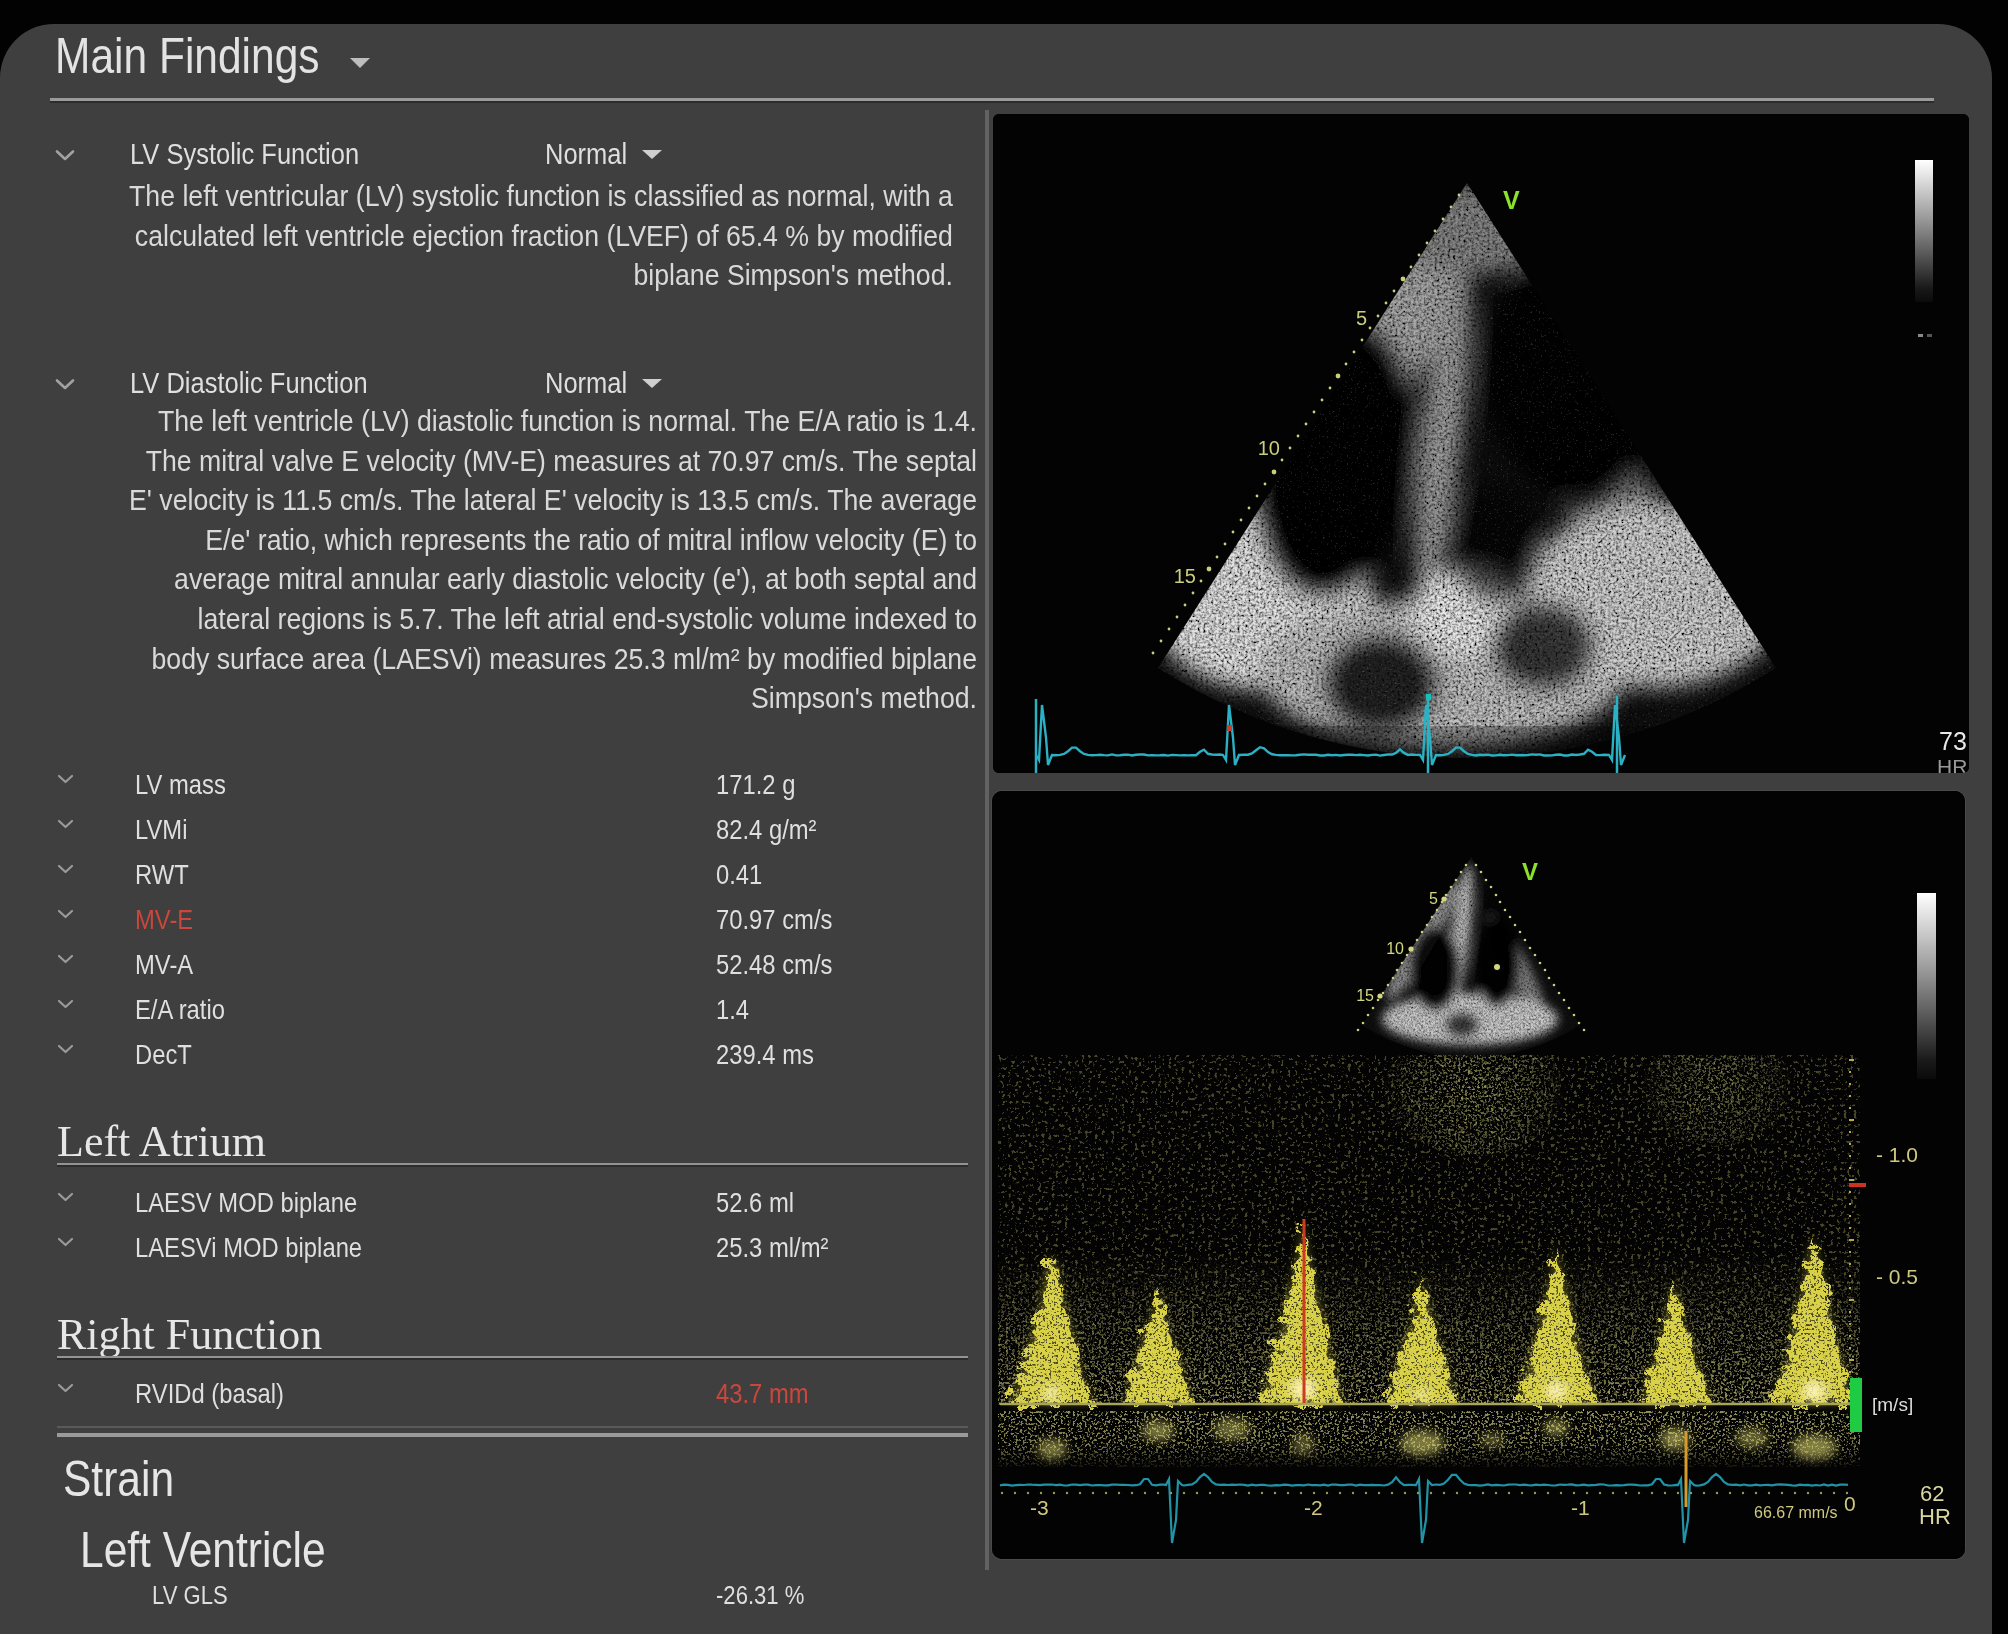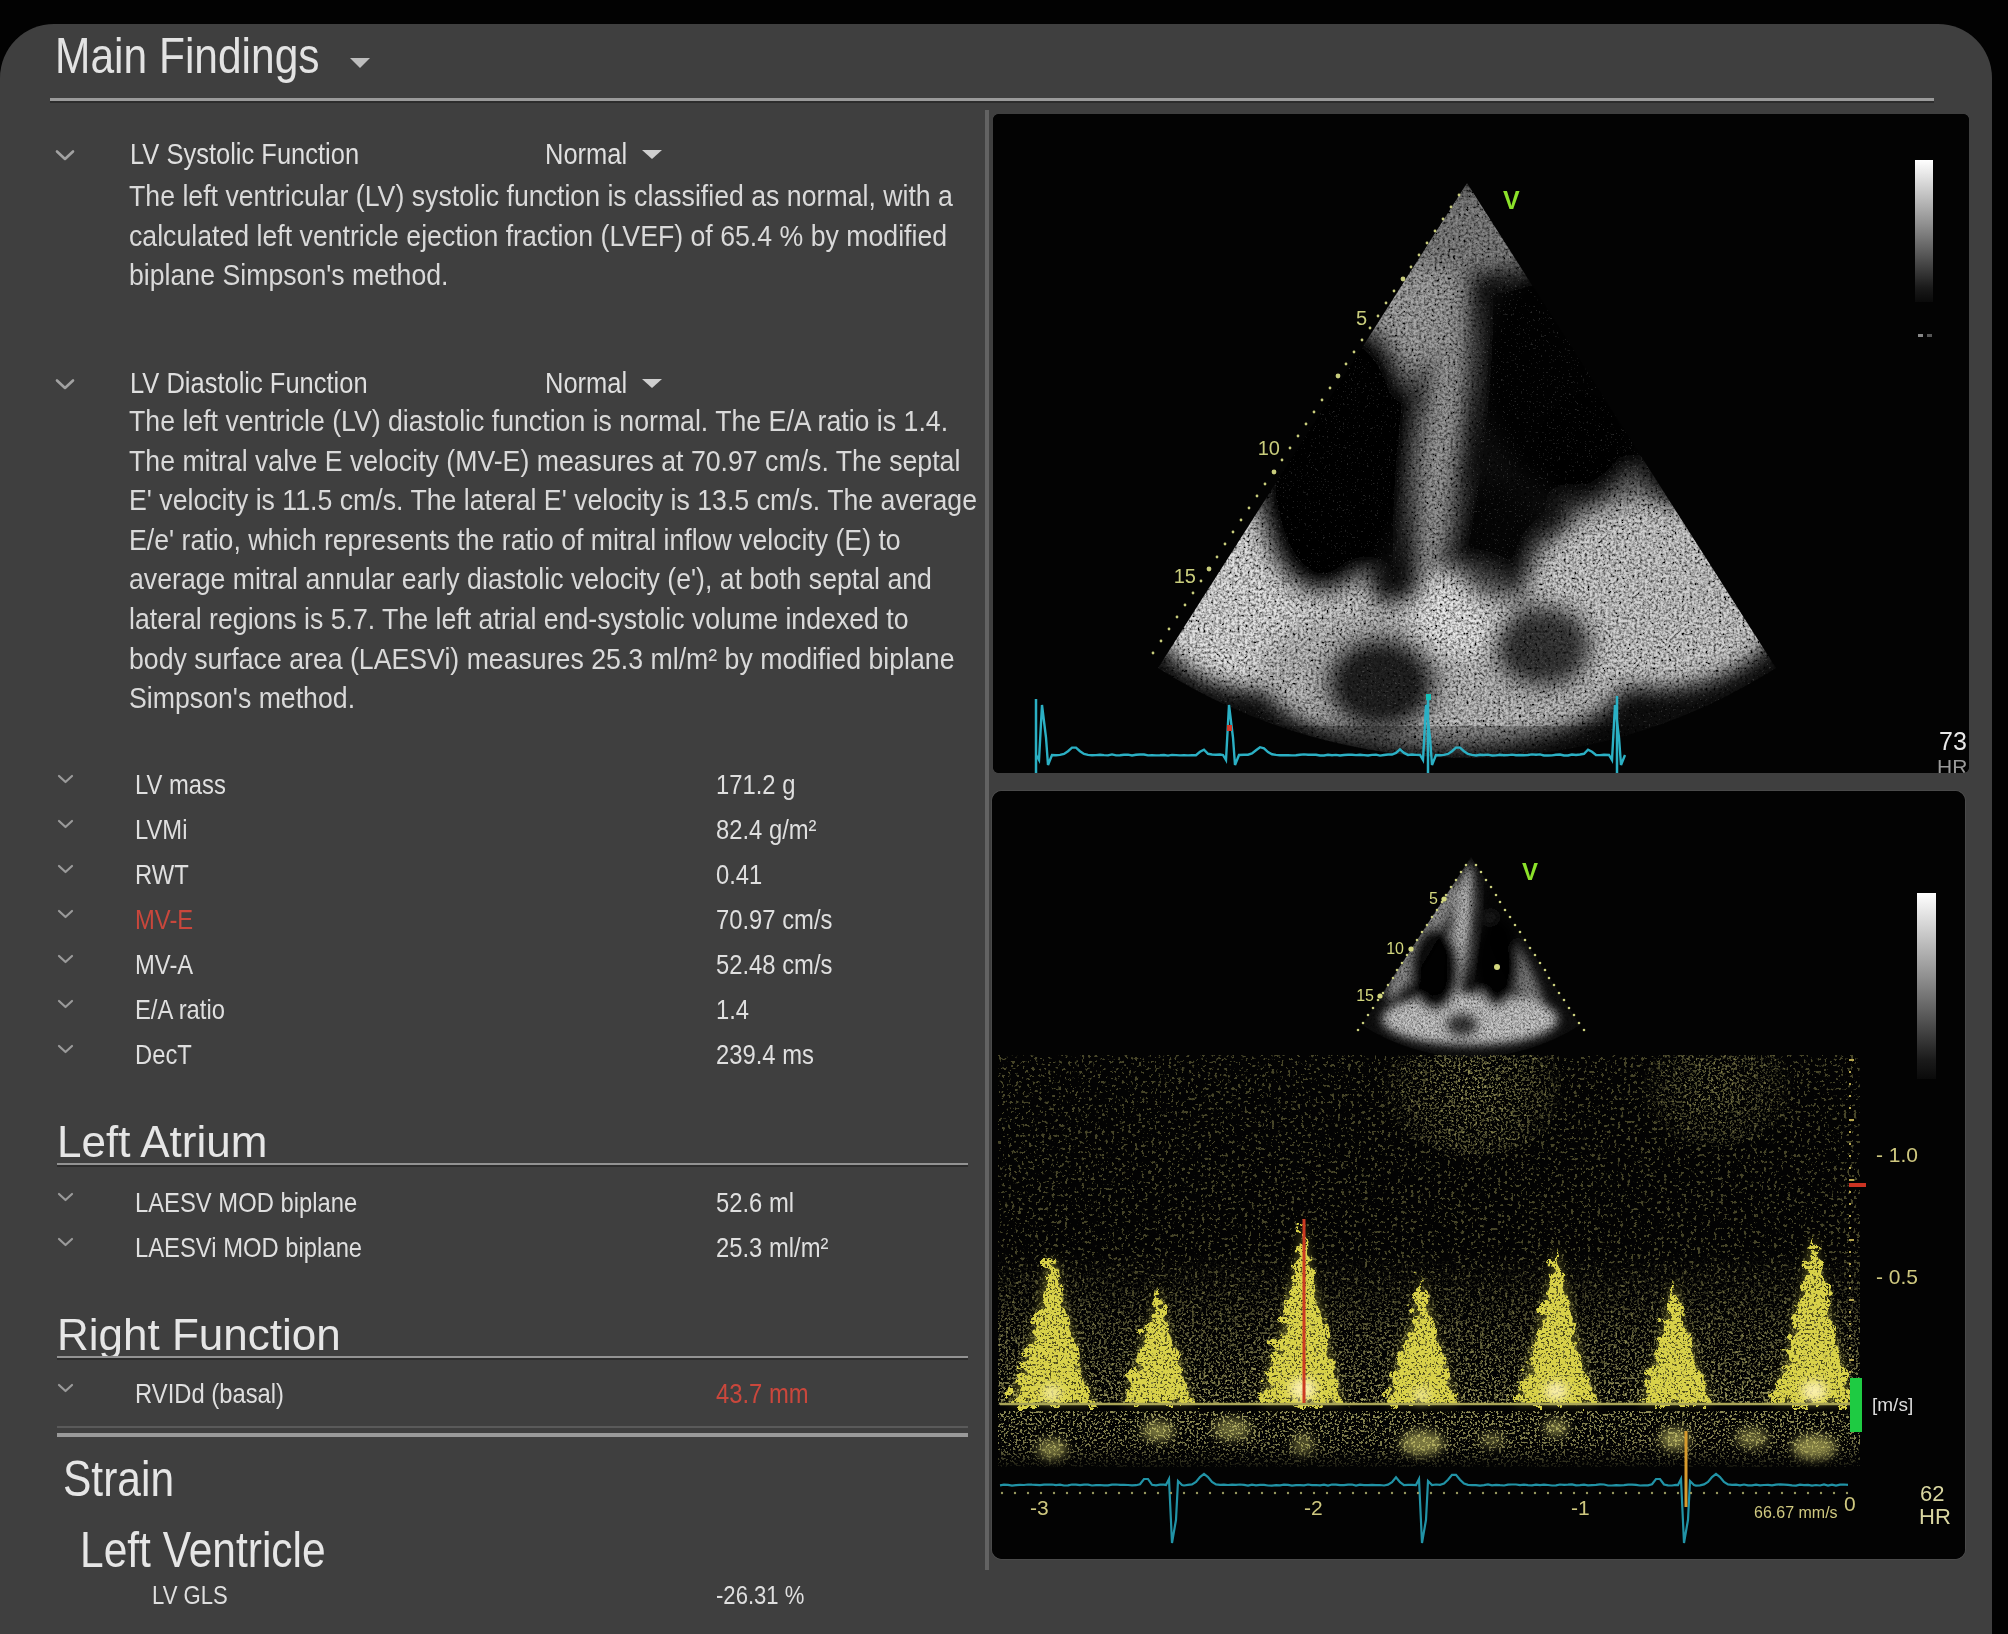--- a/index.html
+++ b/index.html
@@ -3,7 +3,7 @@
 <meta charset="utf-8">
 <style>
 html,body{margin:0;padding:0;background:#000;}
-#page{position:relative;width:2008px;height:1634px;background:#020202;overflow:hidden;font-family:"Liberation Sans",sans-serif;}
+#page{position:relative;width:2008px;height:1634px;background:#020202;overflow:hidden;font-family:"Liberation Sans",sans-serif;text-align:right;}
 #panel{position:absolute;left:0;top:24px;width:1992px;height:1640px;background:#3f3f3f;border-radius:54px 54px 0 0;}
 .t{position:absolute;color:#dfdfdf;white-space:nowrap;line-height:1;transform-origin:0 0;}
 .cx{transform:scaleX(0.85);}

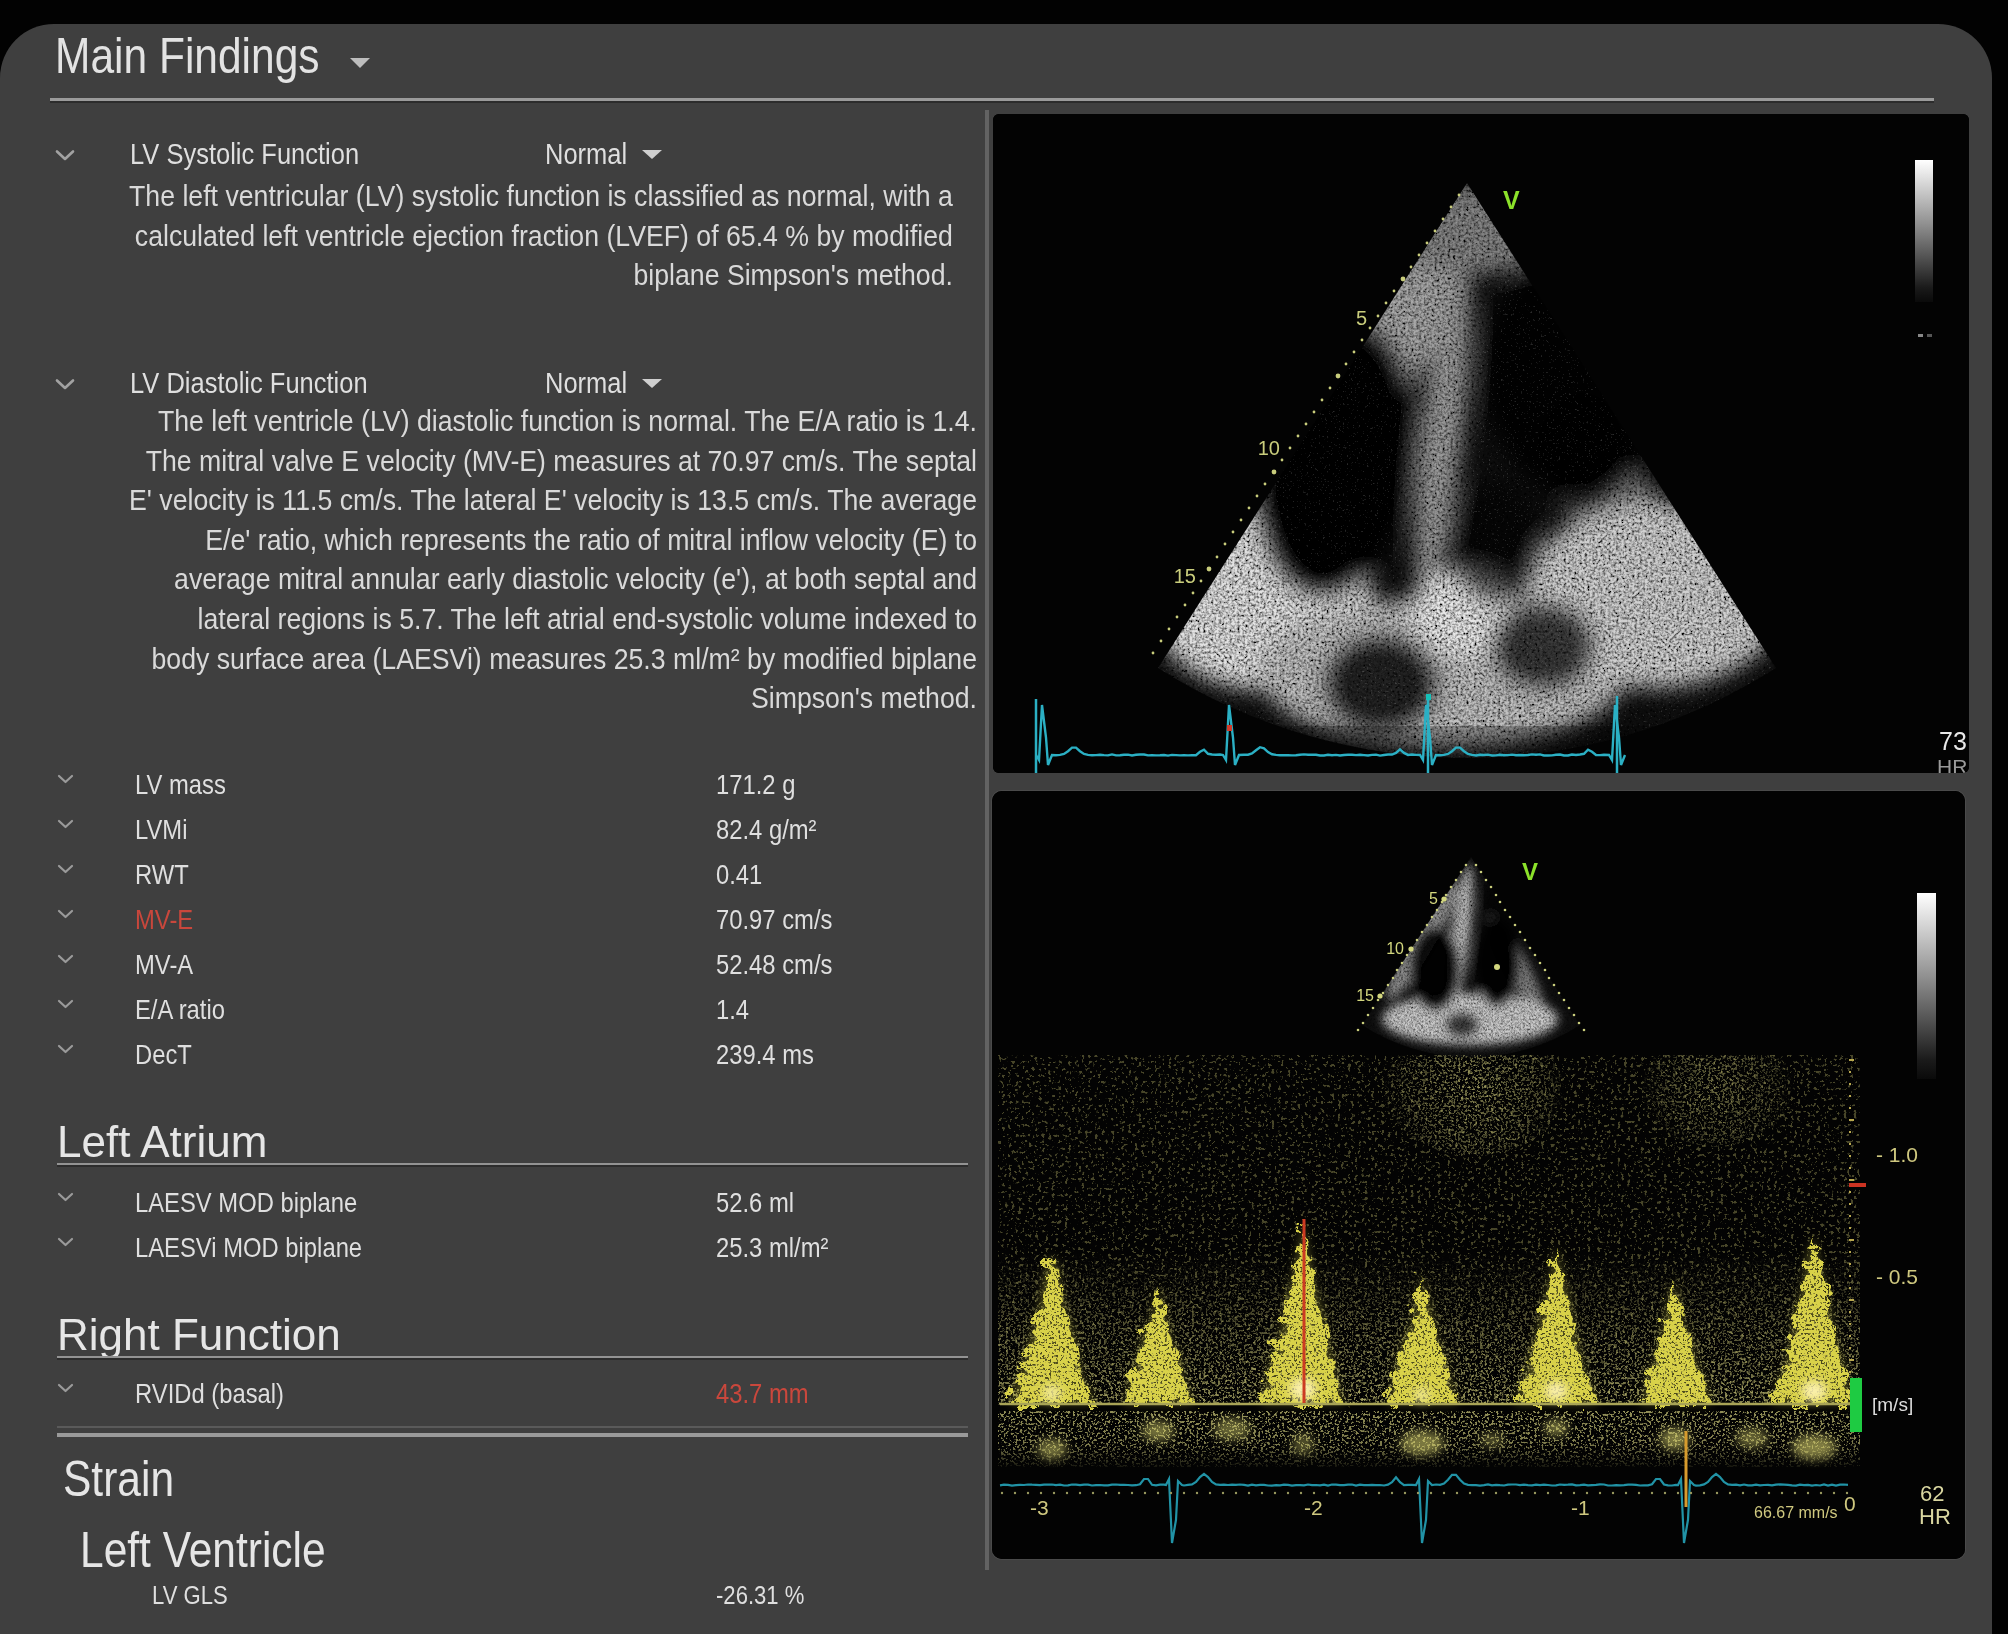--- a/index.html
+++ b/index.html
@@ -8,7 +8,7 @@
 .t{position:absolute;color:#dfdfdf;white-space:nowrap;line-height:1;transform-origin:0 0;}
 .cx{transform:scaleX(0.85);}
 .cp{transform:scaleX(0.92);color:#d9d9d9;}
-.ch{transform:scaleX(1.0);}
+.ch{transform:scaleX(1.0);font-family:Liberation Serif, serif;}
 .red{color:#c9473c;}
 .rule{position:absolute;background:#989898;}
 .chev{position:absolute;}

